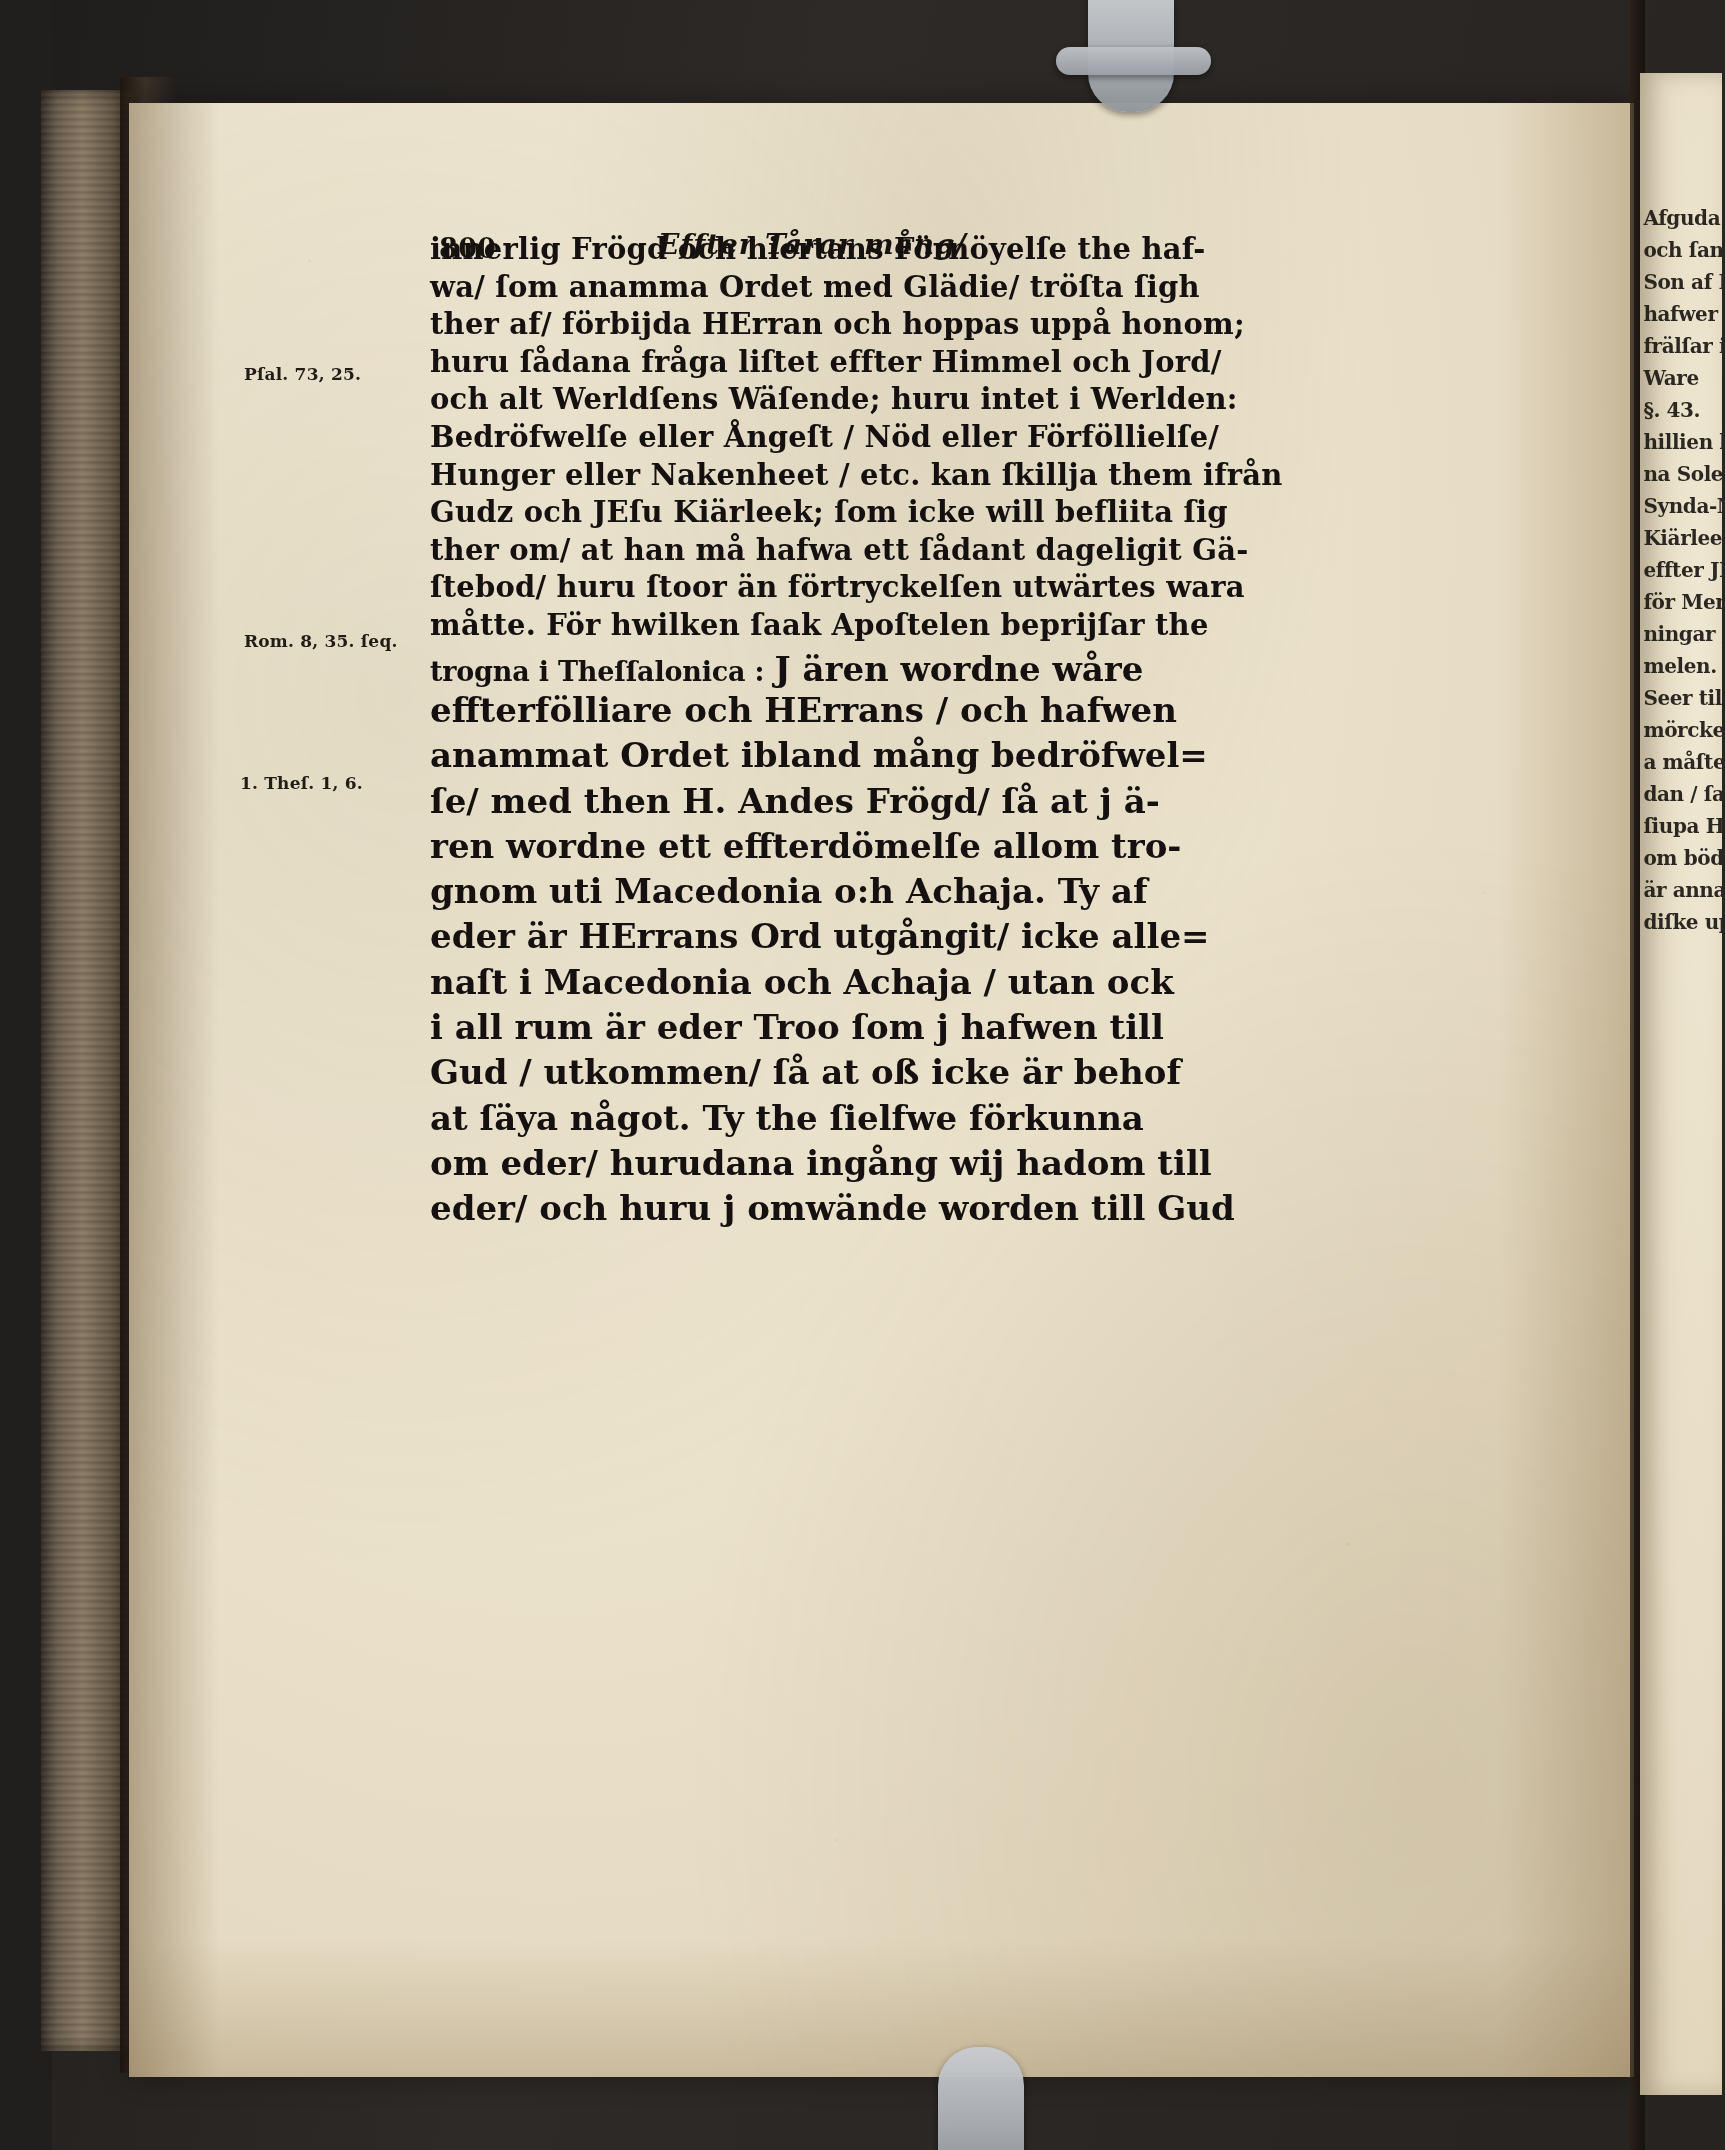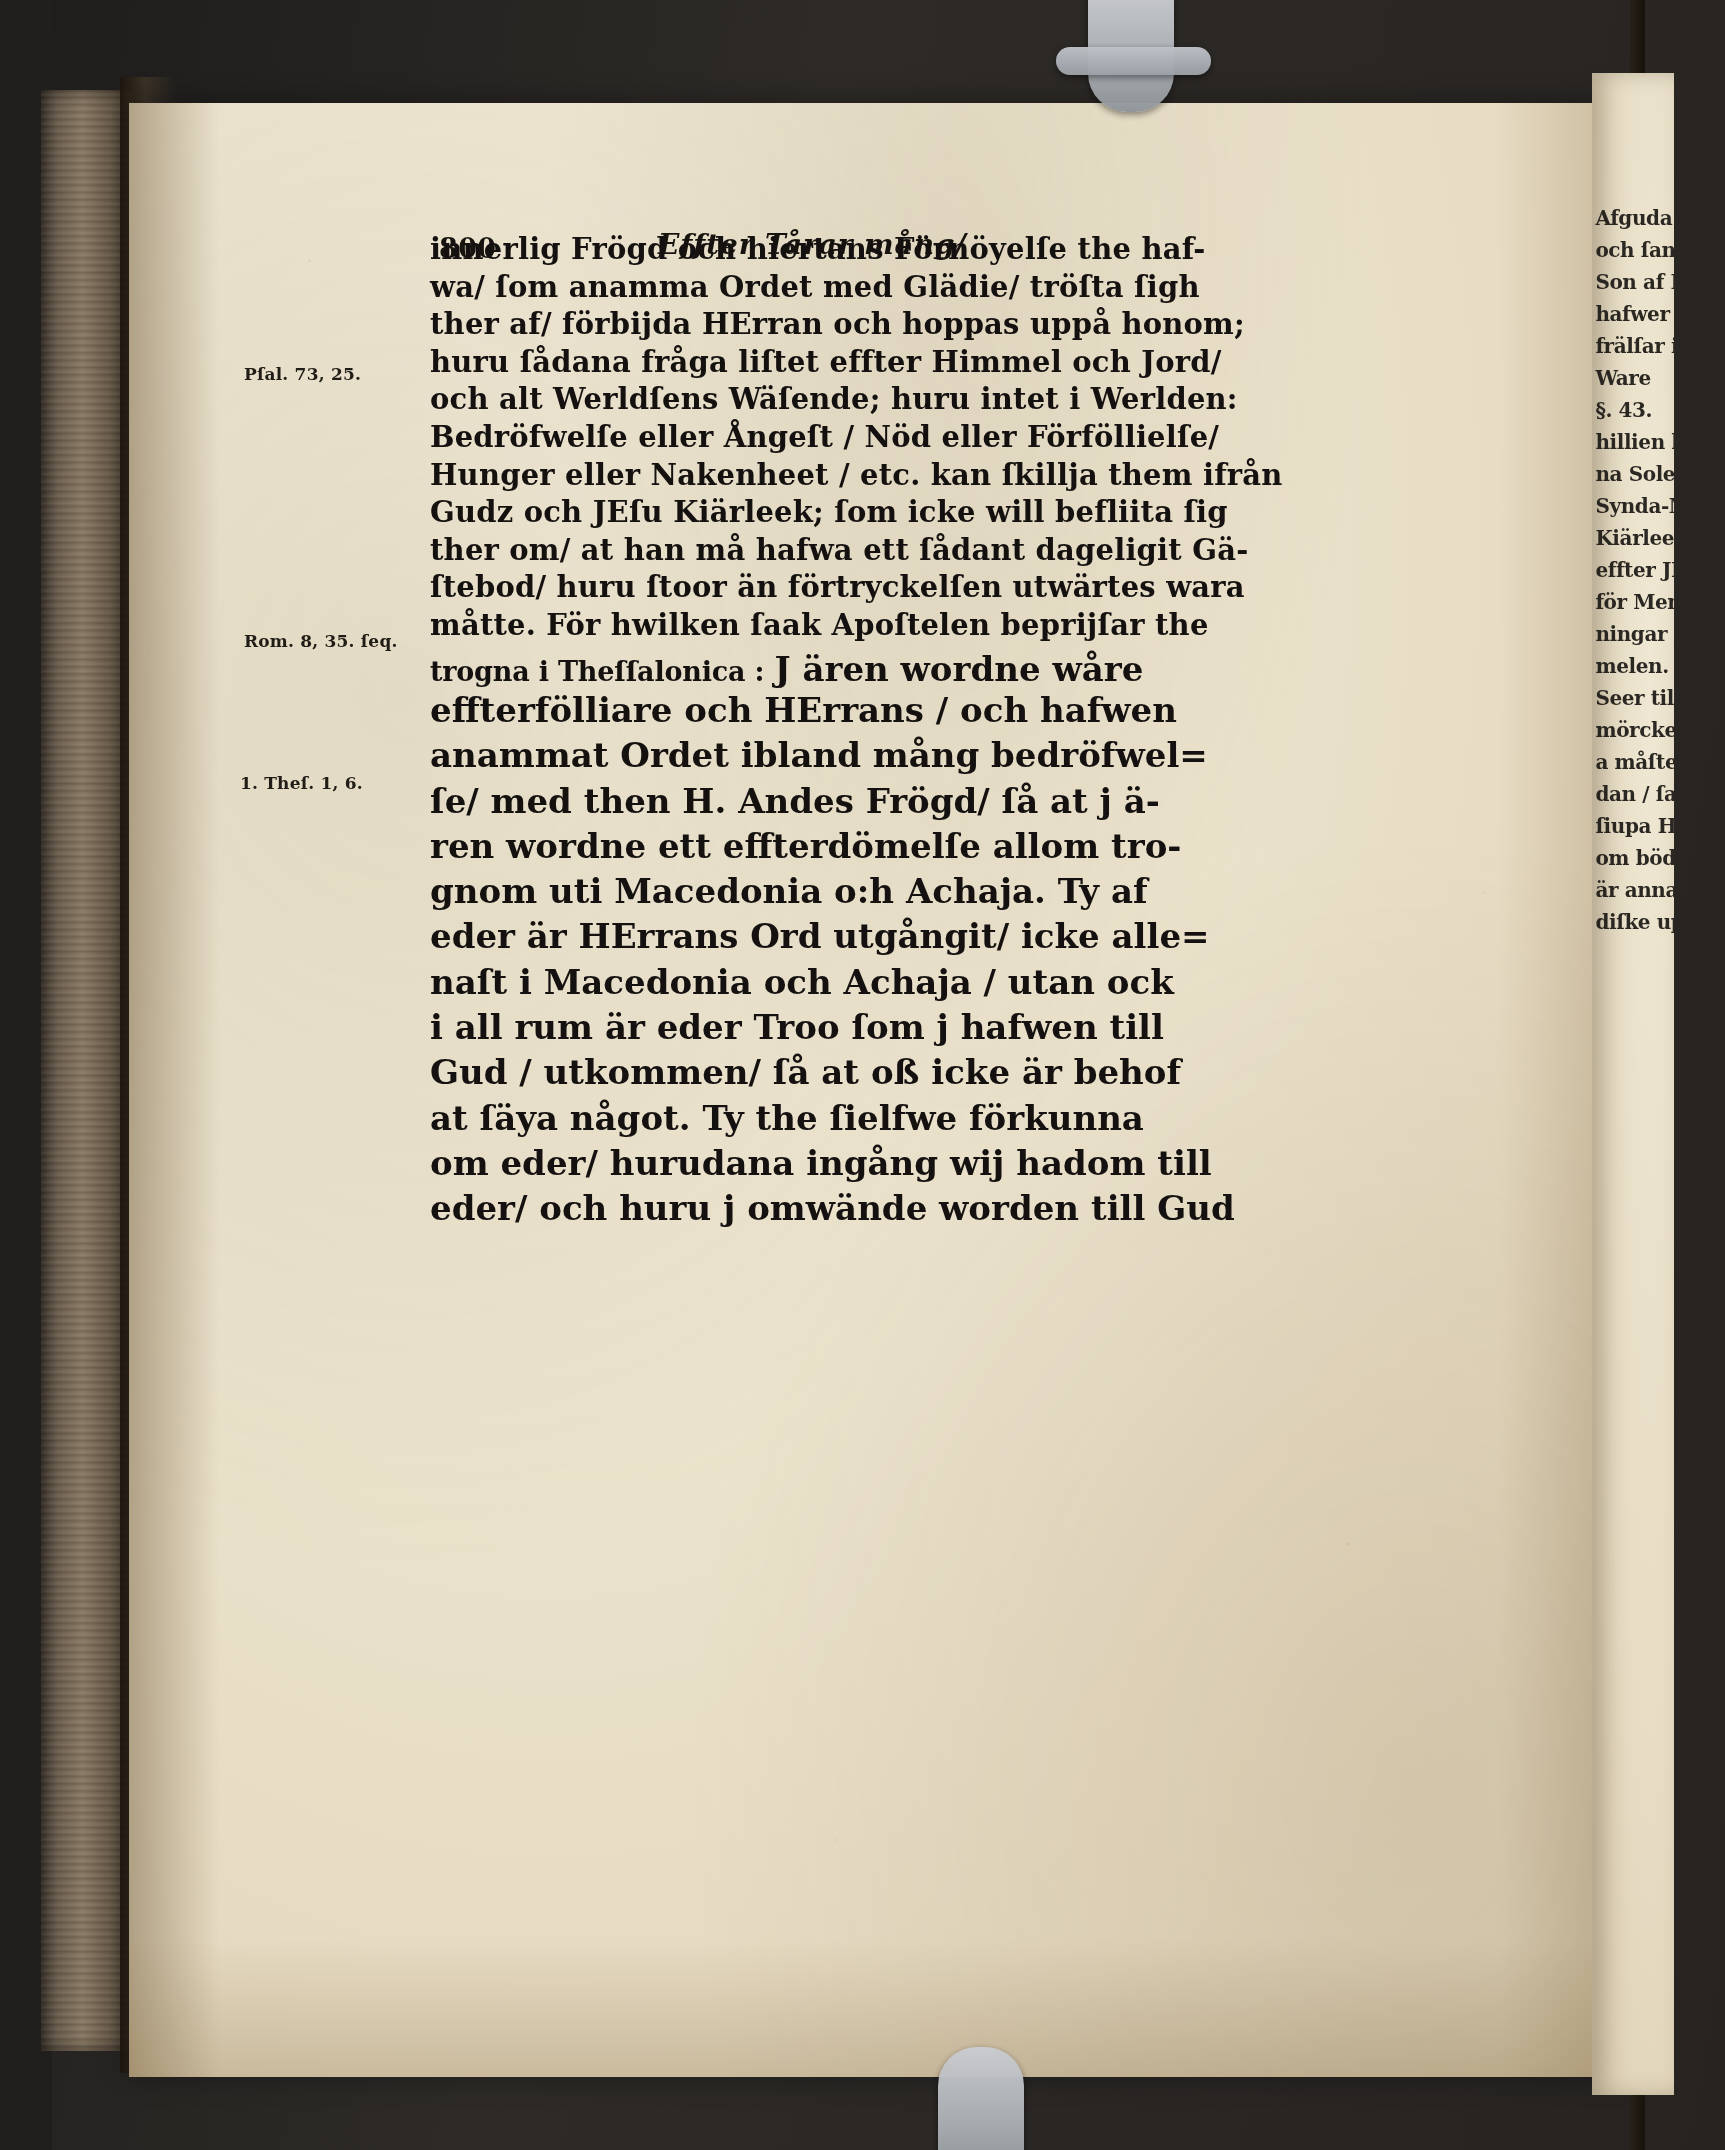--- a/index.html
+++ b/index.html
@@ -106,7 +106,7 @@
   
   #page-recto {
     position: absolute;
-    left: 1592px;
+    left: 1640px;
     top: 73px;
     width: 82px;
     height: 2022px;

